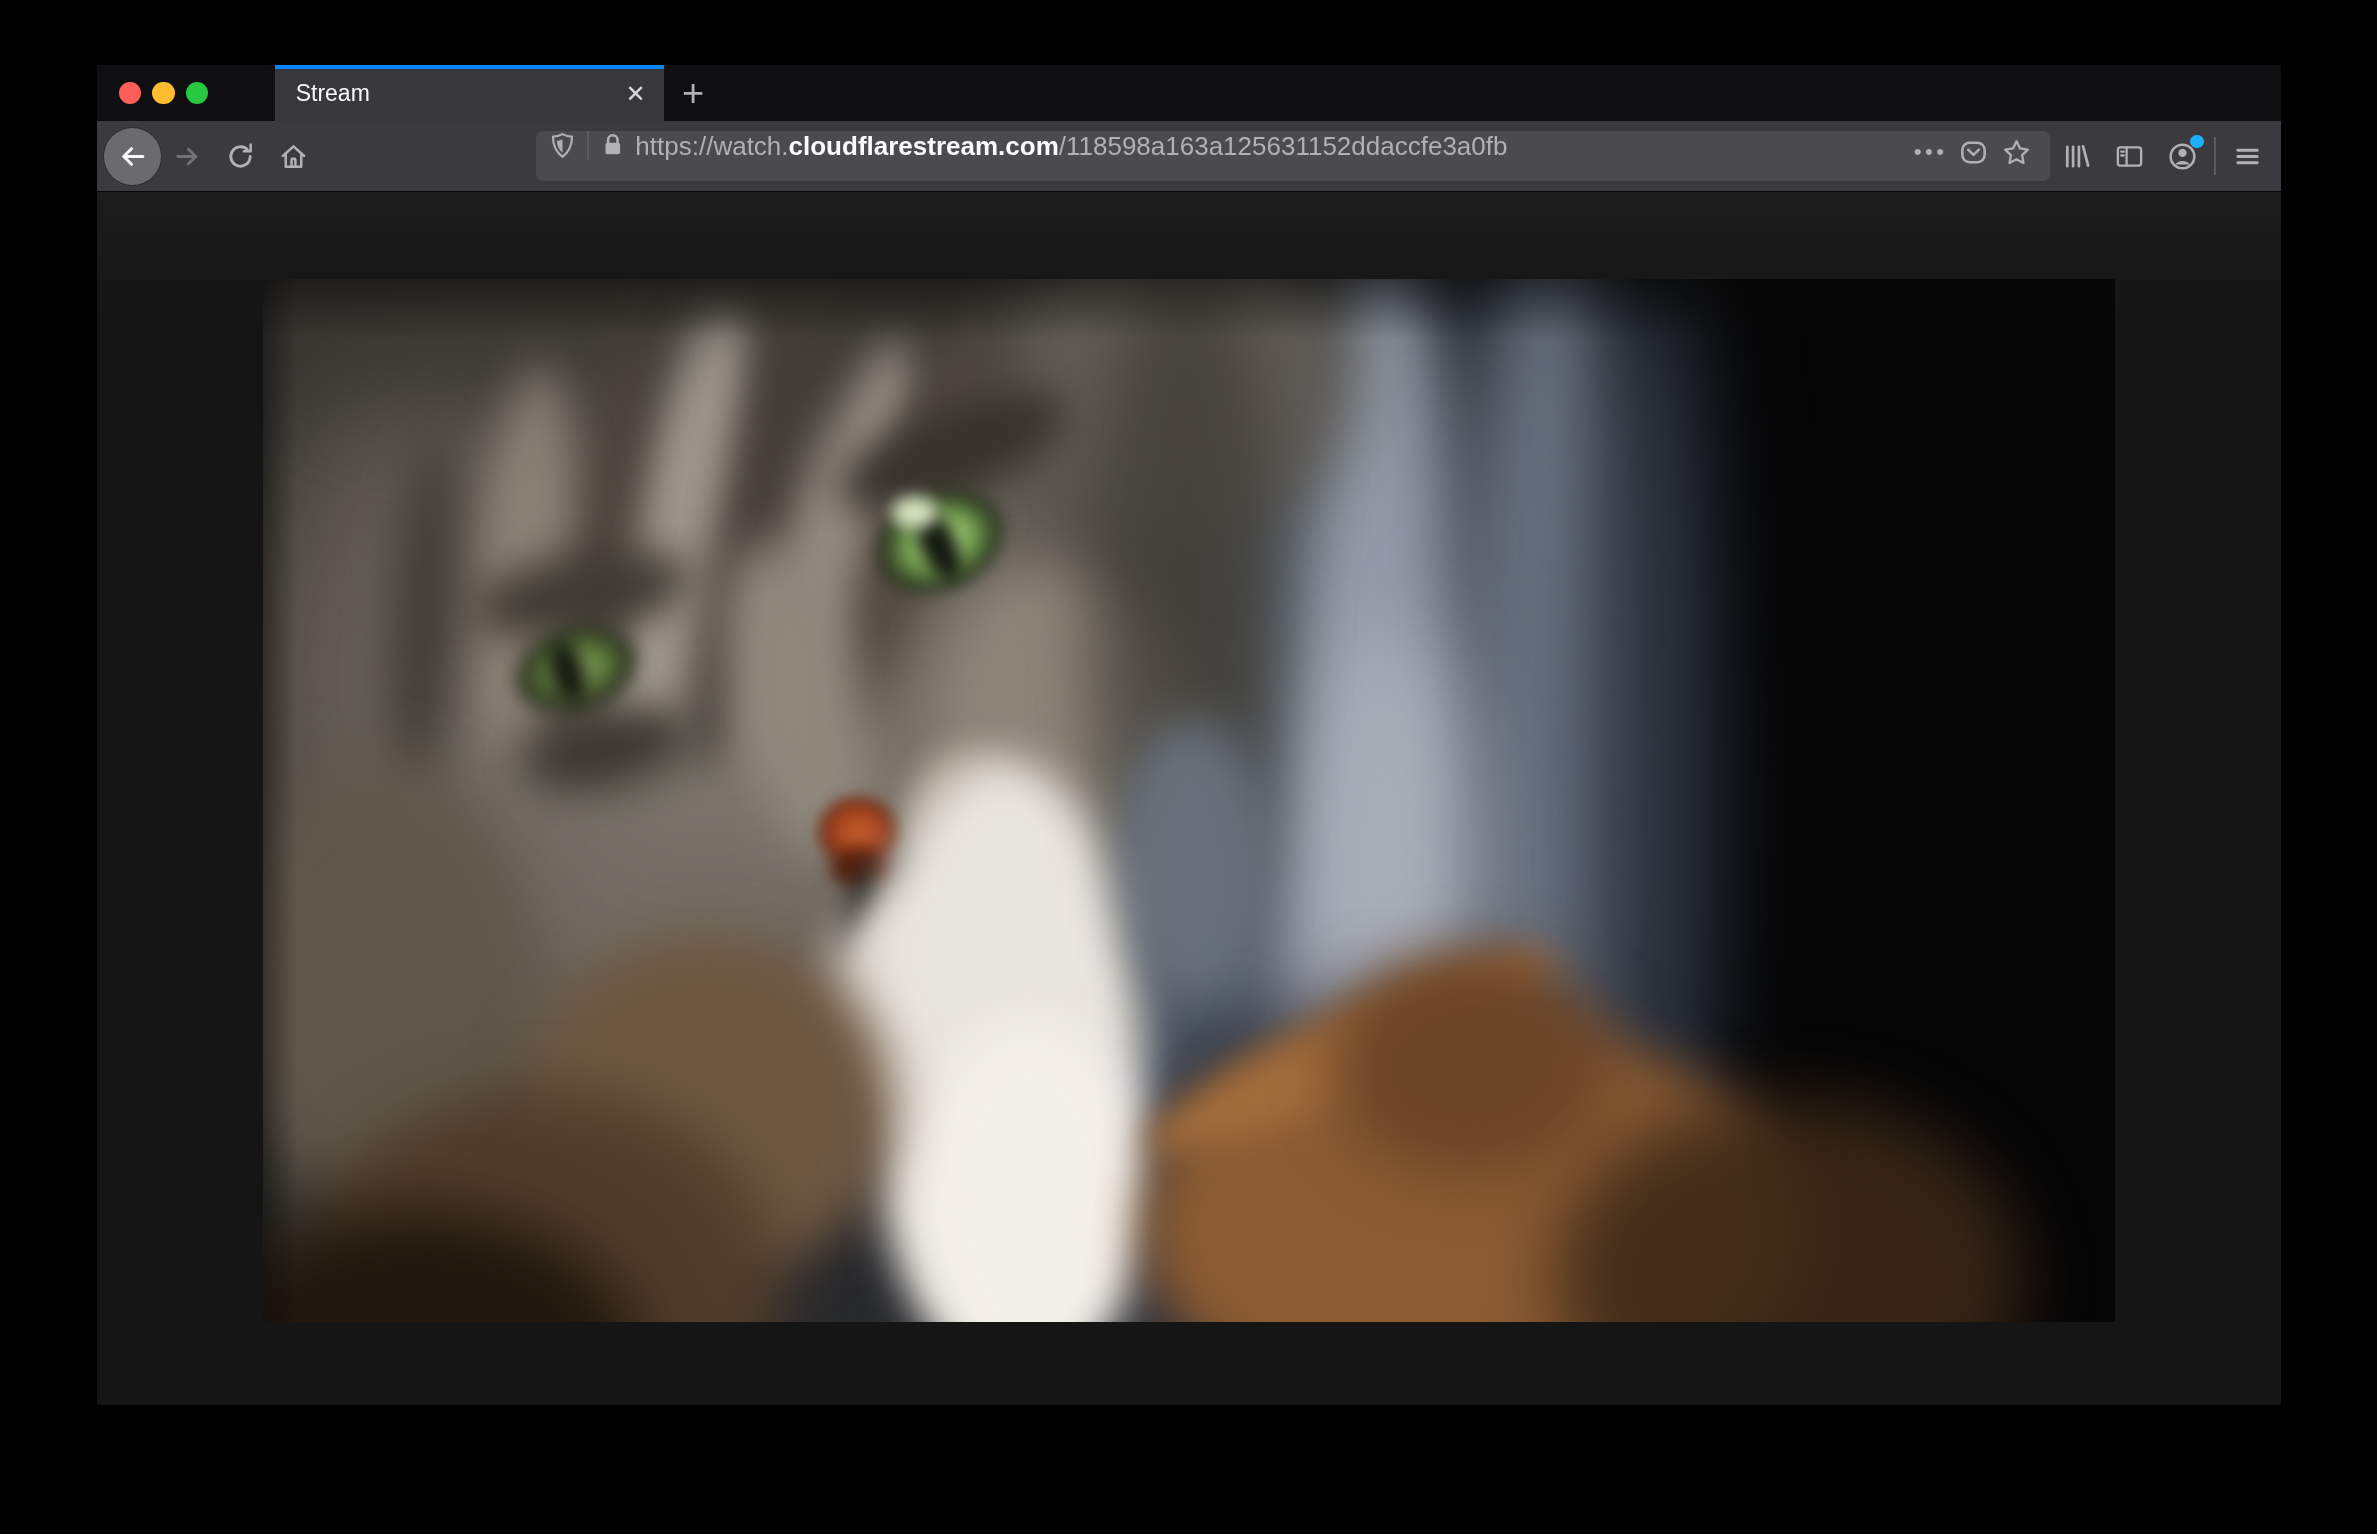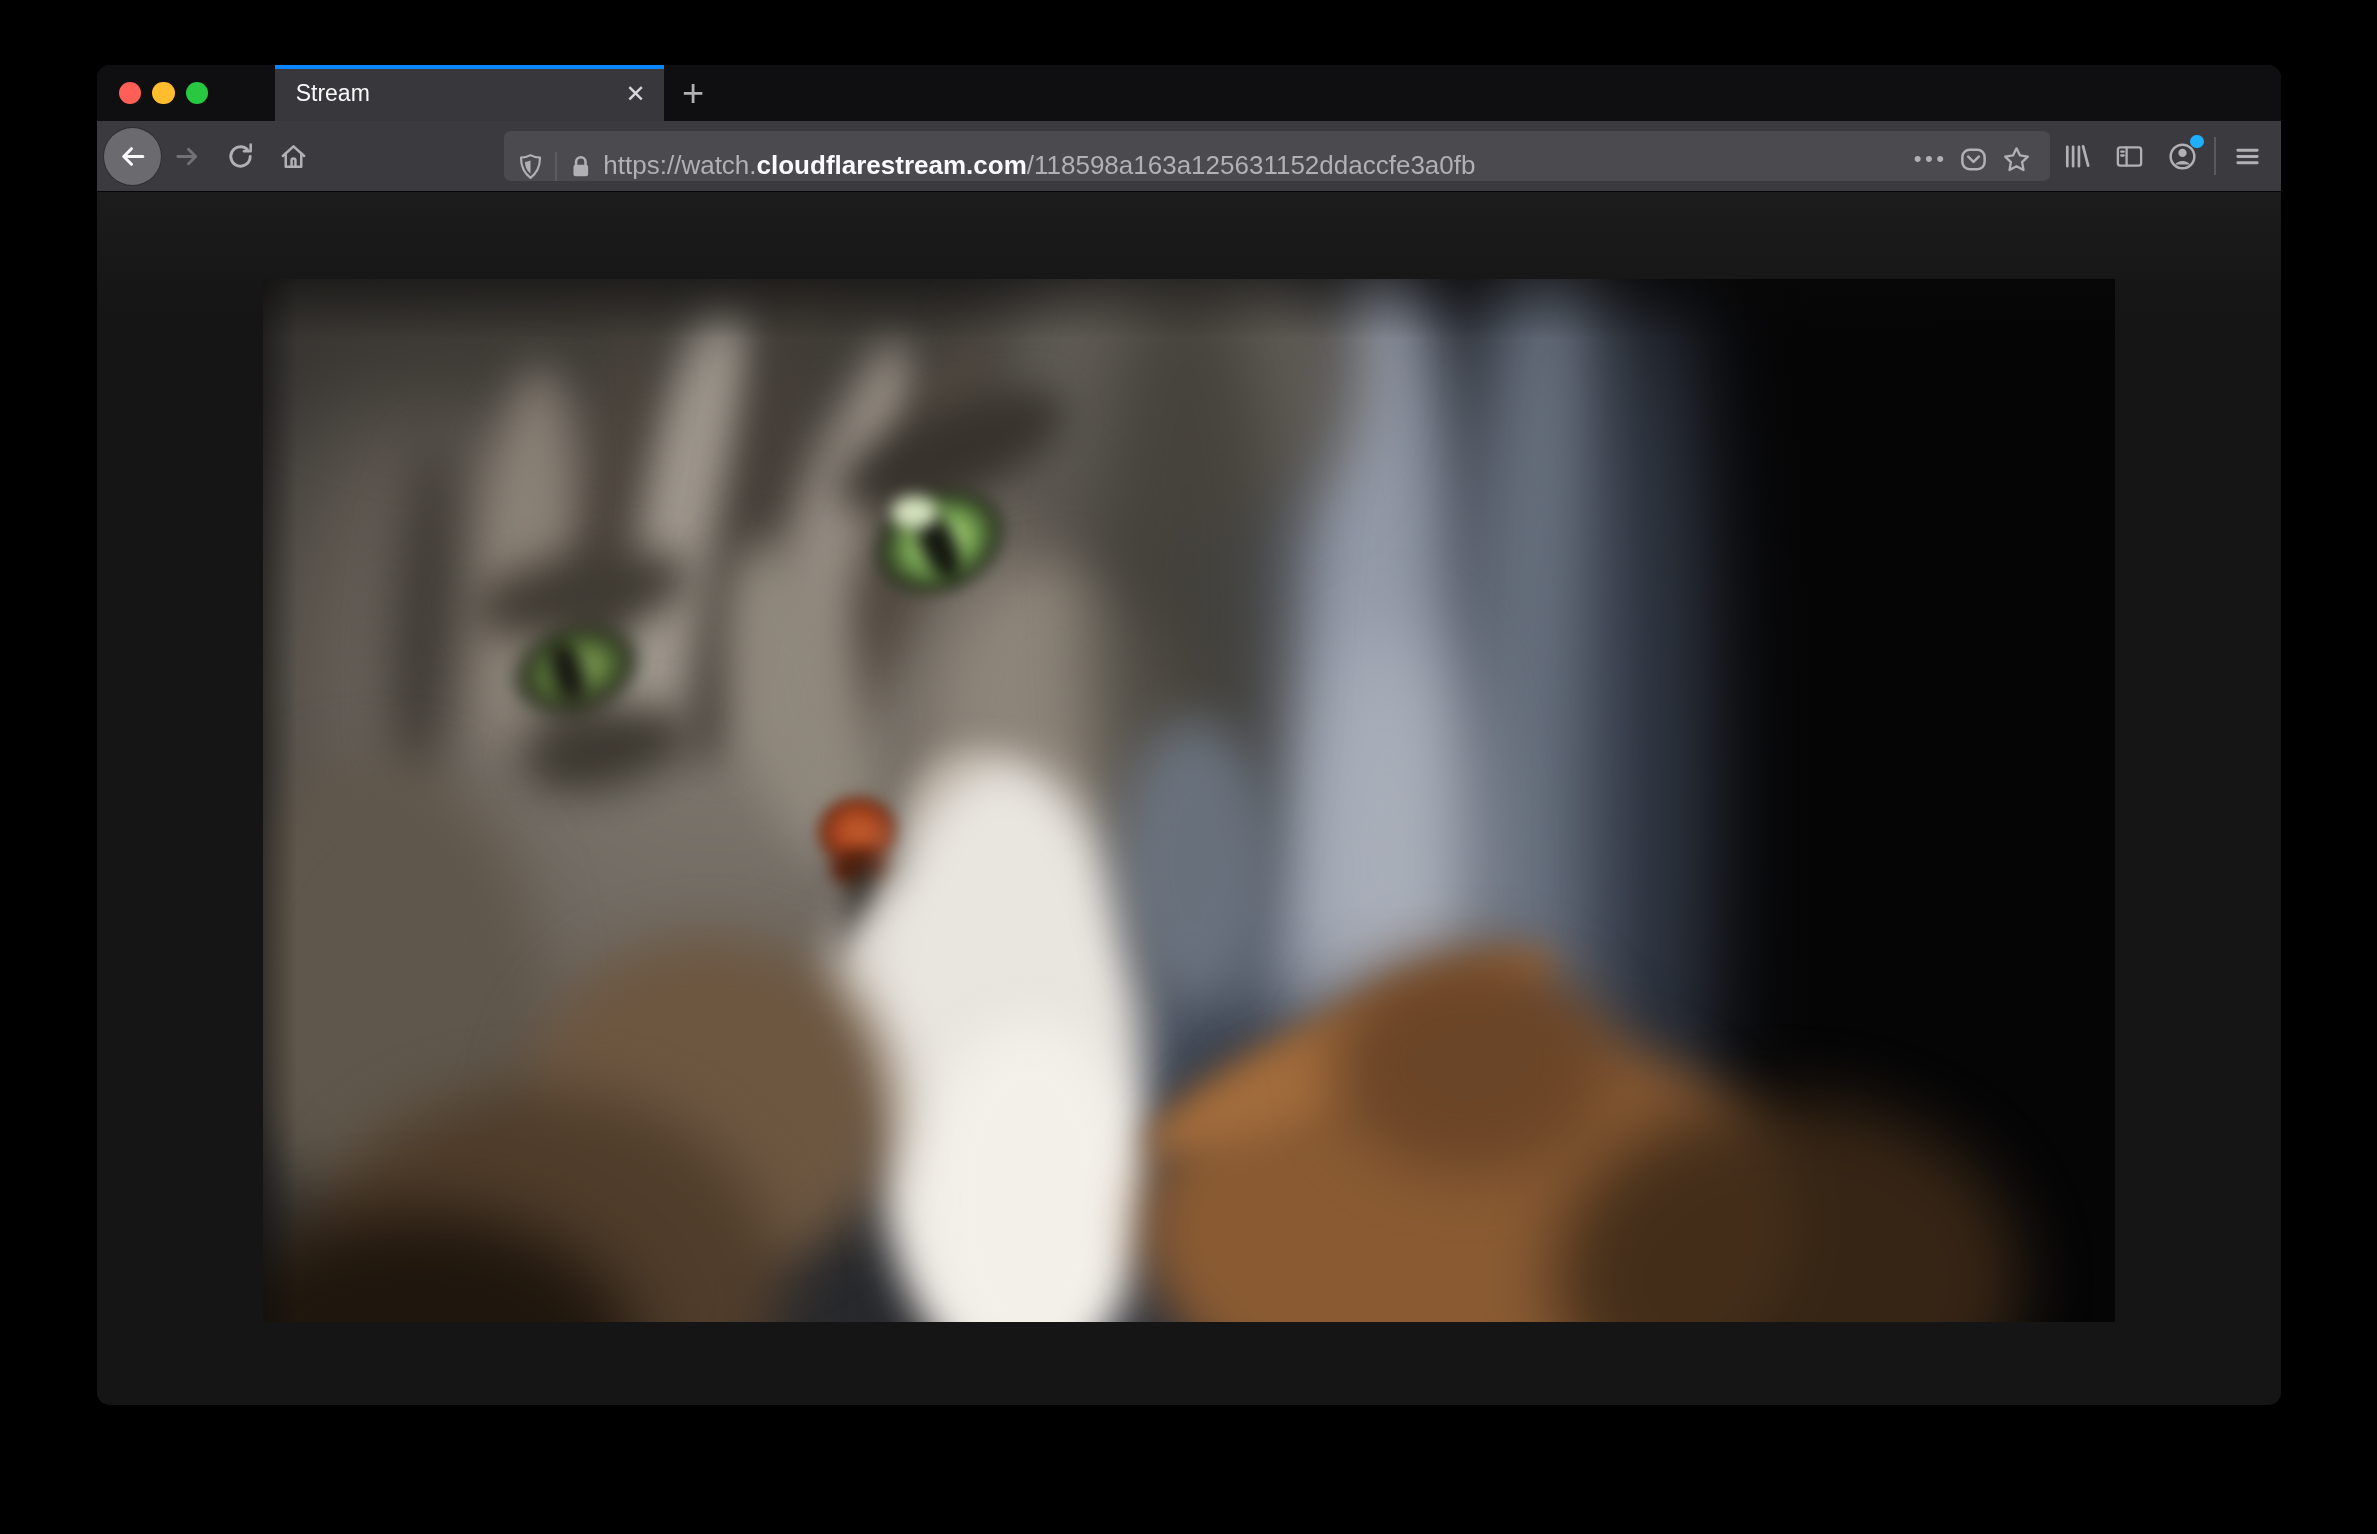--- a/index.html
+++ b/index.html
@@ -7,7 +7,7 @@
   *{box-sizing:border-box;}
 
   .window{position:absolute;left:97px;top:65px;width:2184px;height:1340px;
-    border-radius:13px;overflow:hidden;background:#151515;box-shadow:0 17px 52px rgba(0,0,0,.8);}
+    border-radius:0;overflow:hidden;background:#151515;box-shadow:0 17px 52px rgba(0,0,0,.8);}
 
   
   .tabstrip{position:relative;height:56px;background:#0f0f11;}

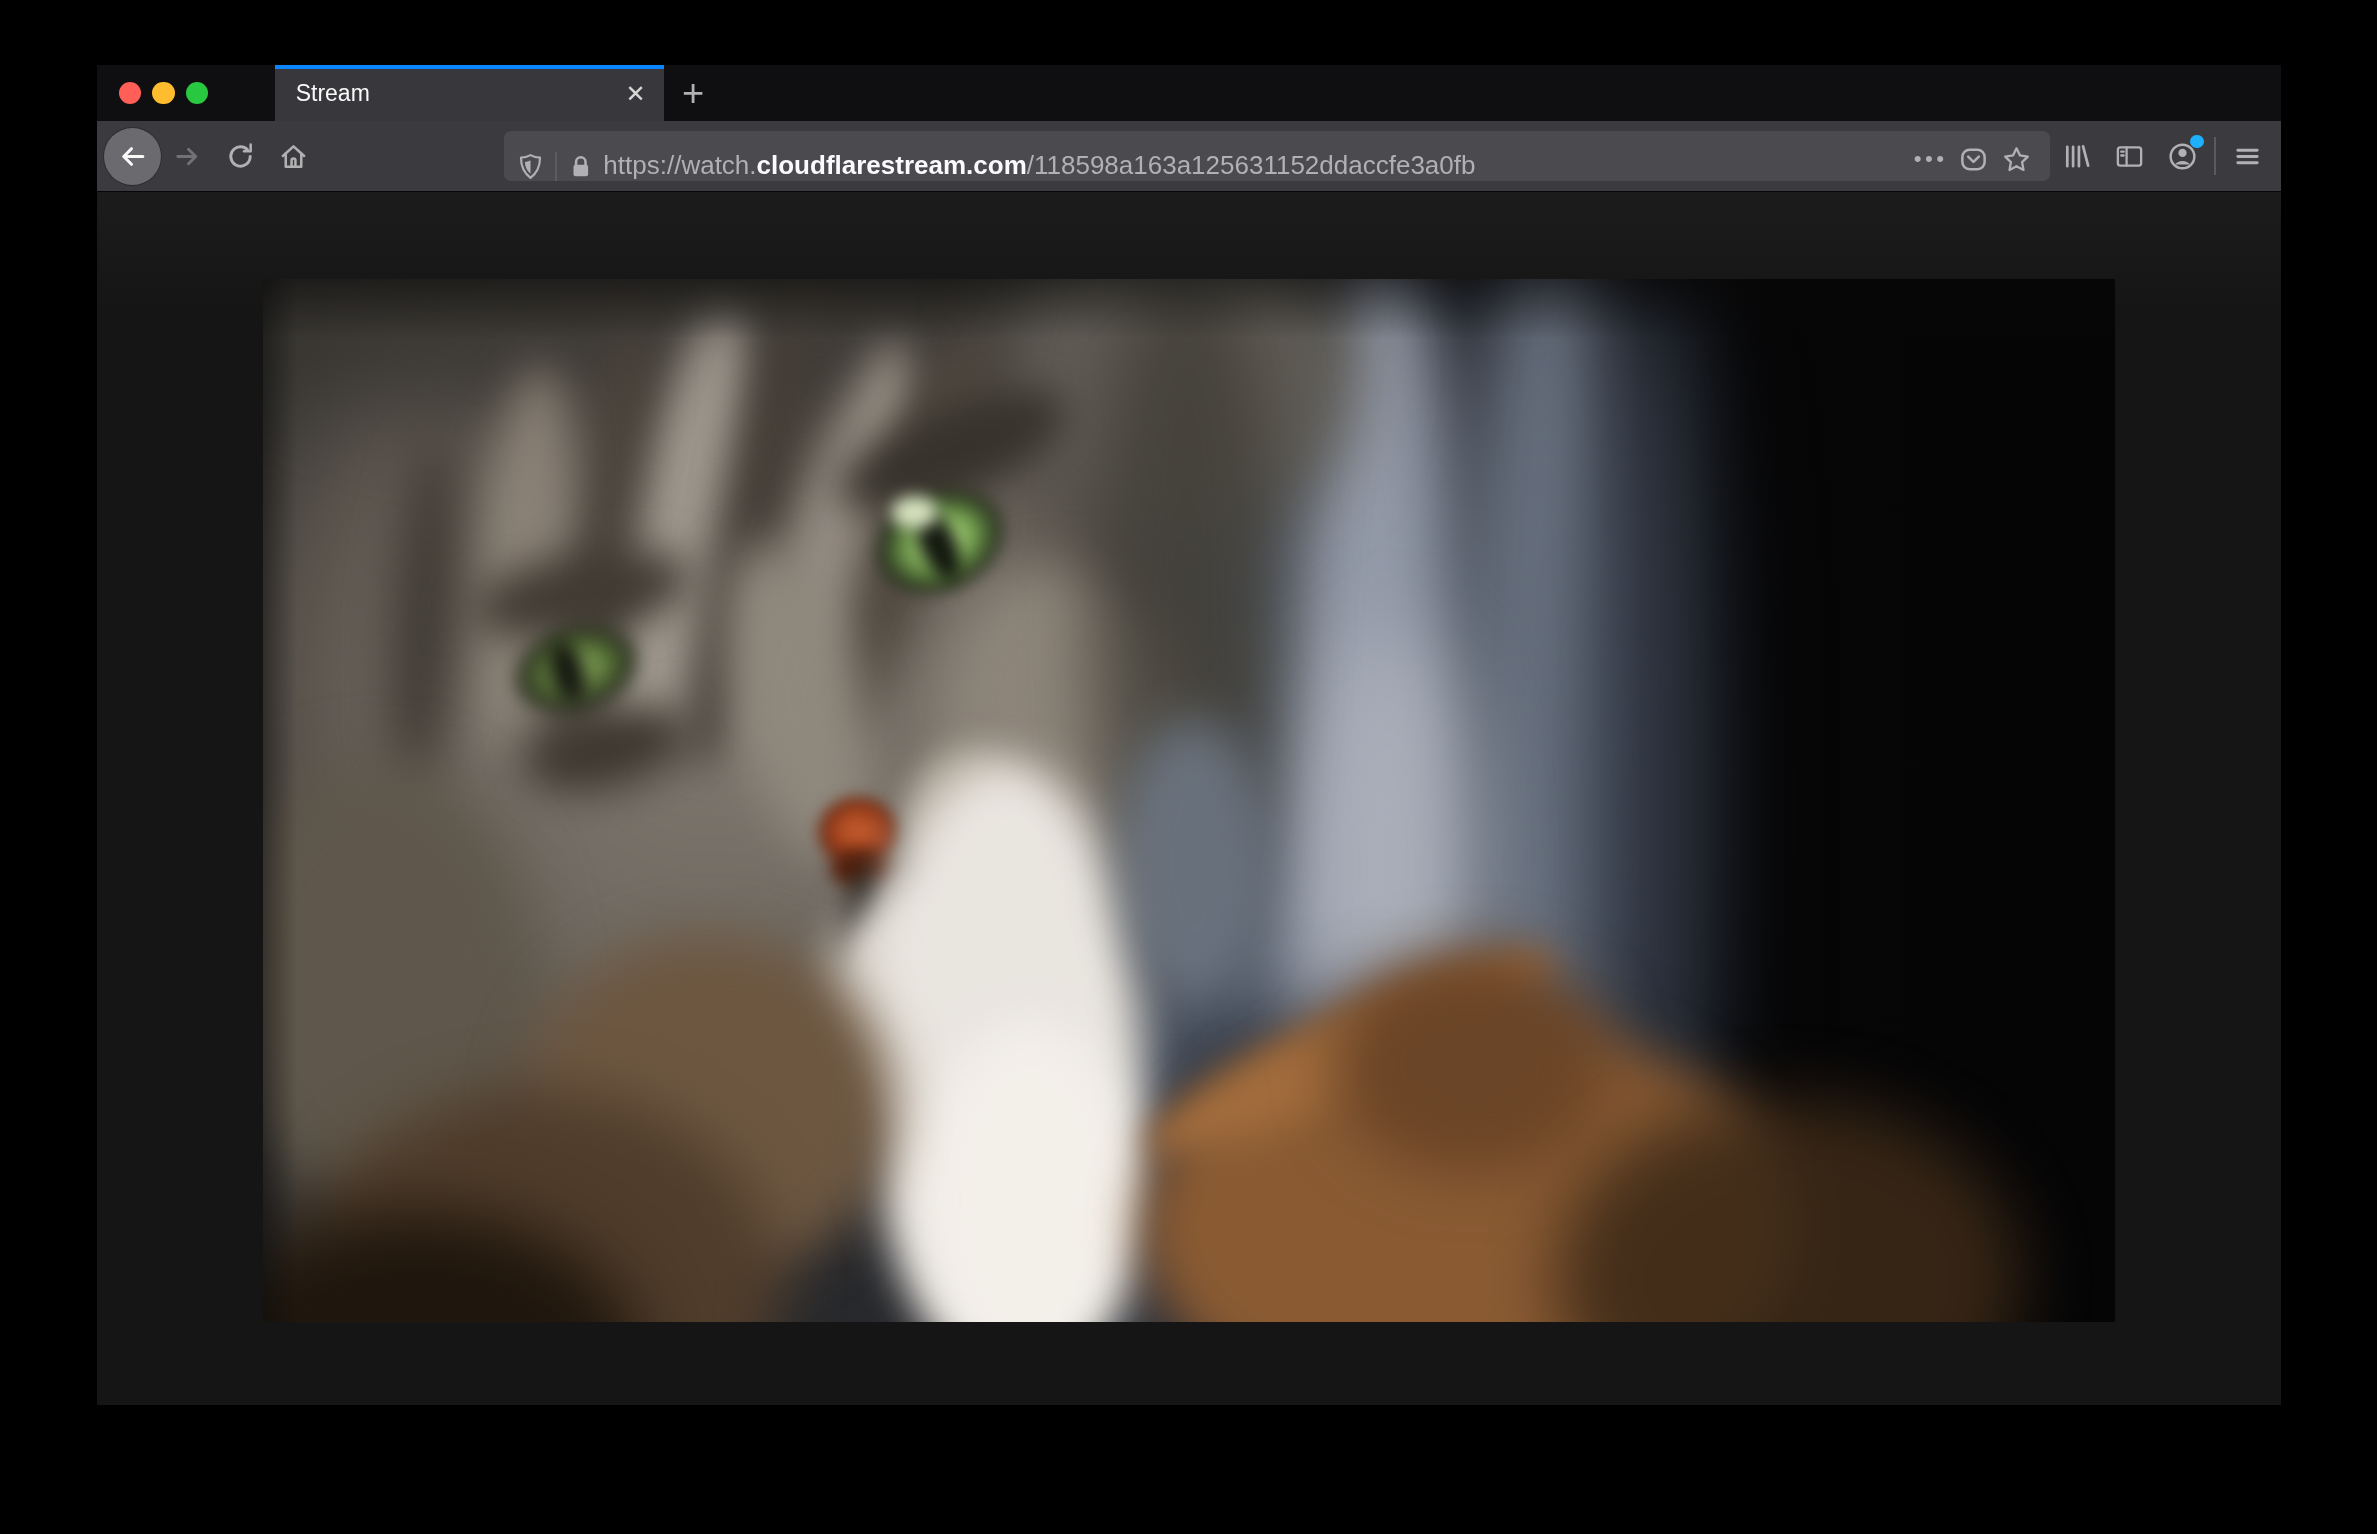--- a/index.html
+++ b/index.html
@@ -30,7 +30,7 @@
     align-items:center;justify-content:center;flex:0 0 auto;box-shadow:0 0 0 0.9px rgba(0,0,0,.25);}
   .spacer{width:184px;flex:0 0 auto;}
   .urlbar{flex:1 1 auto;height:50px;background:#4a4a4f;border-radius:6.9px;display:flex;
-    align-items:flex-end;padding:0 12px;min-width:0;}
+    align-items:flex-start;padding:0 12px;min-width:0;margin-left:32px;}
   .urlsep{width:1.7px;height:29px;background:#5c5c60;margin:0 10.3px;flex:0 0 auto;}
   .urltext{font-size:26px;white-space:nowrap;overflow:hidden;margin-left:8.6px;}
   .url-dim{color:#b1b1b3;}

